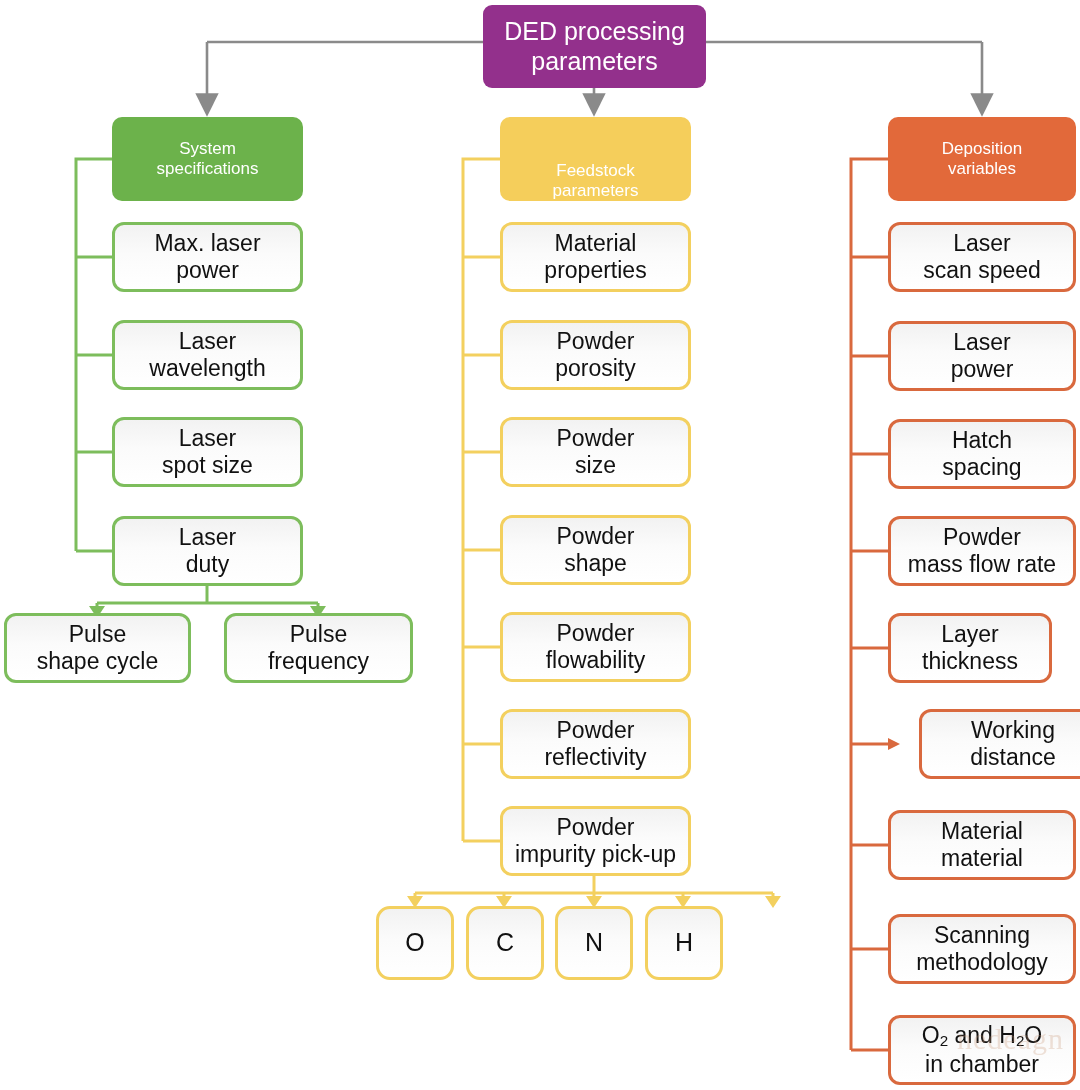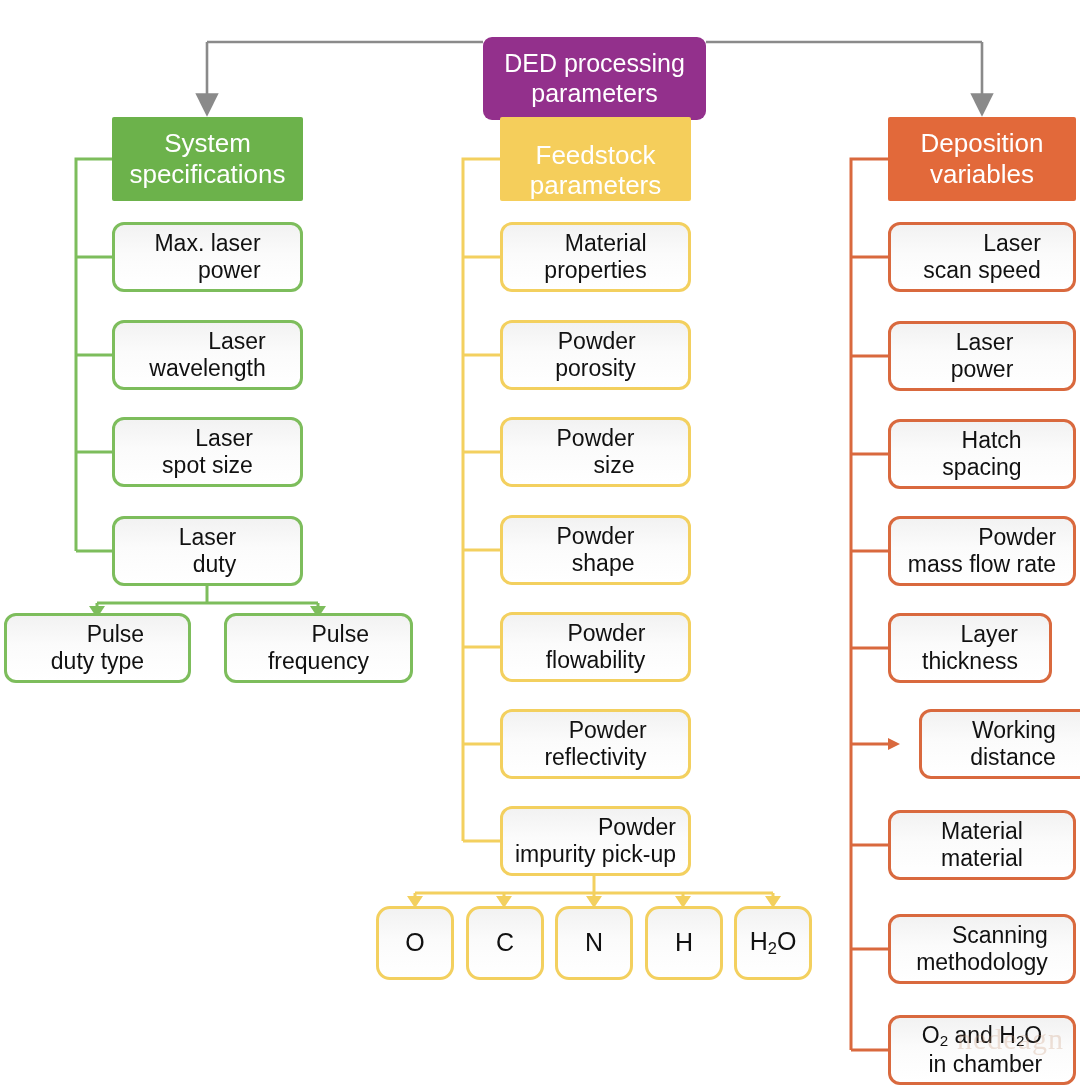--- a/index.html
+++ b/index.html
@@ -28,7 +28,6 @@
     color:#ffffff;
     font-size:25px;
     border-radius:9px;
-    margin-top:32px;
   }
 
   

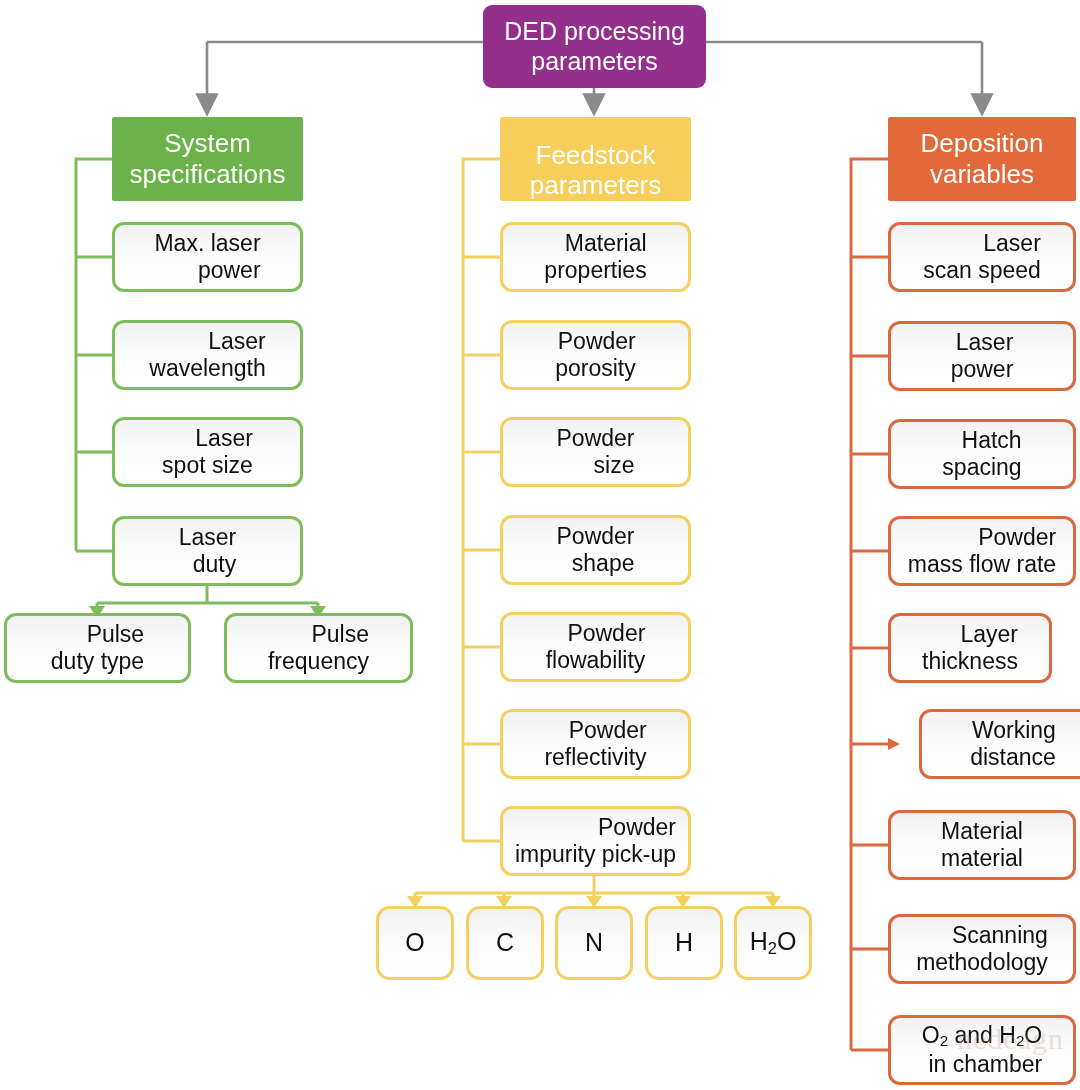--- a/index.html
+++ b/index.html
@@ -31,7 +31,7 @@
   }
 
   
-  .cat{color:#ffffff;font-size:26px;border-radius:2px;}
+  .cat{color:#ffffff;font-size:17px;border-radius:10px;}
   .cat.green{background:#6CB24B;}
   .cat.yellow{background:#F5CE5B;align-items:flex-end;}
   .cat.orange{background:#E2693A;}

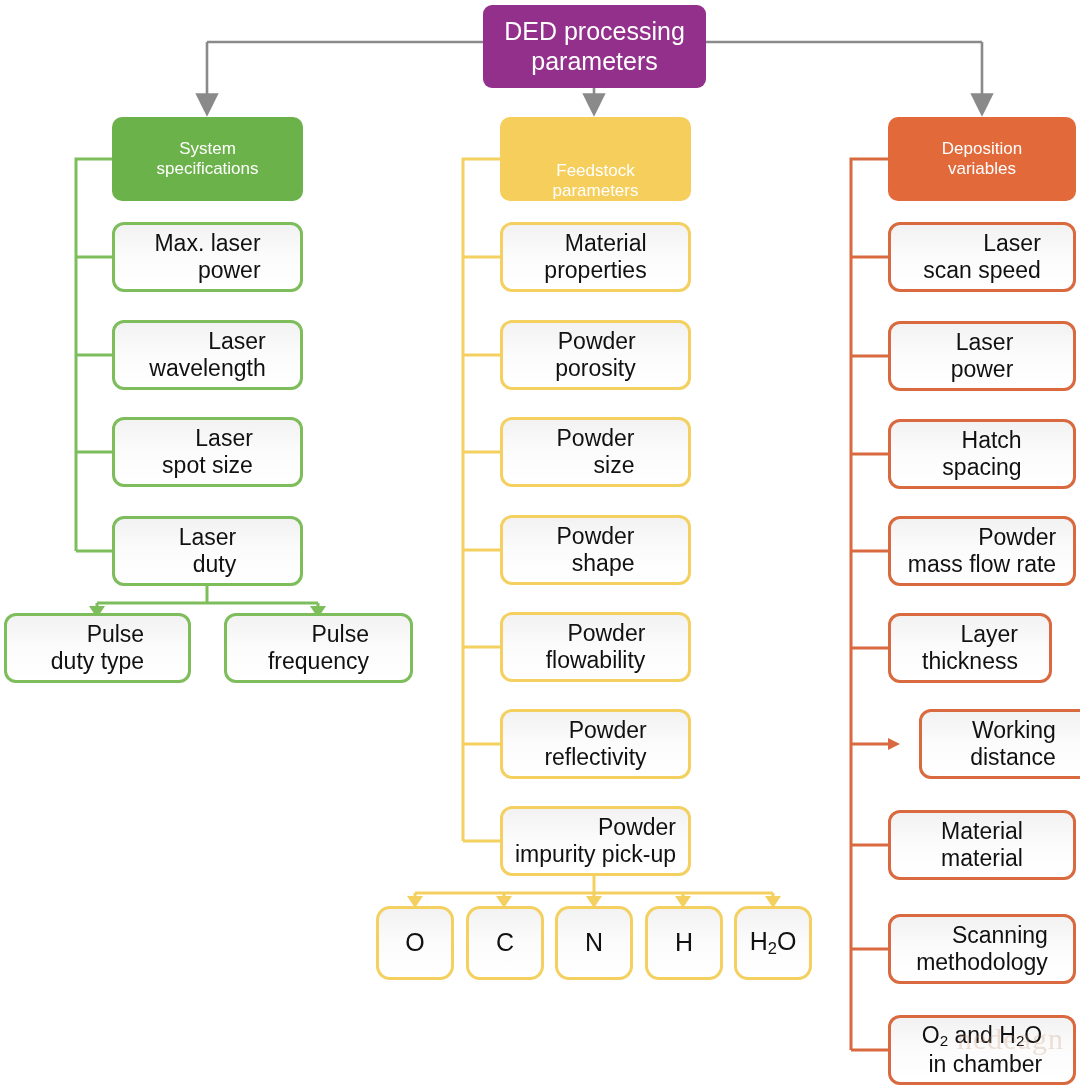--- a/index.html
+++ b/index.html
@@ -44,7 +44,6 @@
     border-width:3px;
     border-style:solid;
     border-radius:12px;
-    text-align:right;
   }
   .leaf.green{border-color:#7DBD5C;}
   .leaf.yellow{border-color:#F3D05F;}

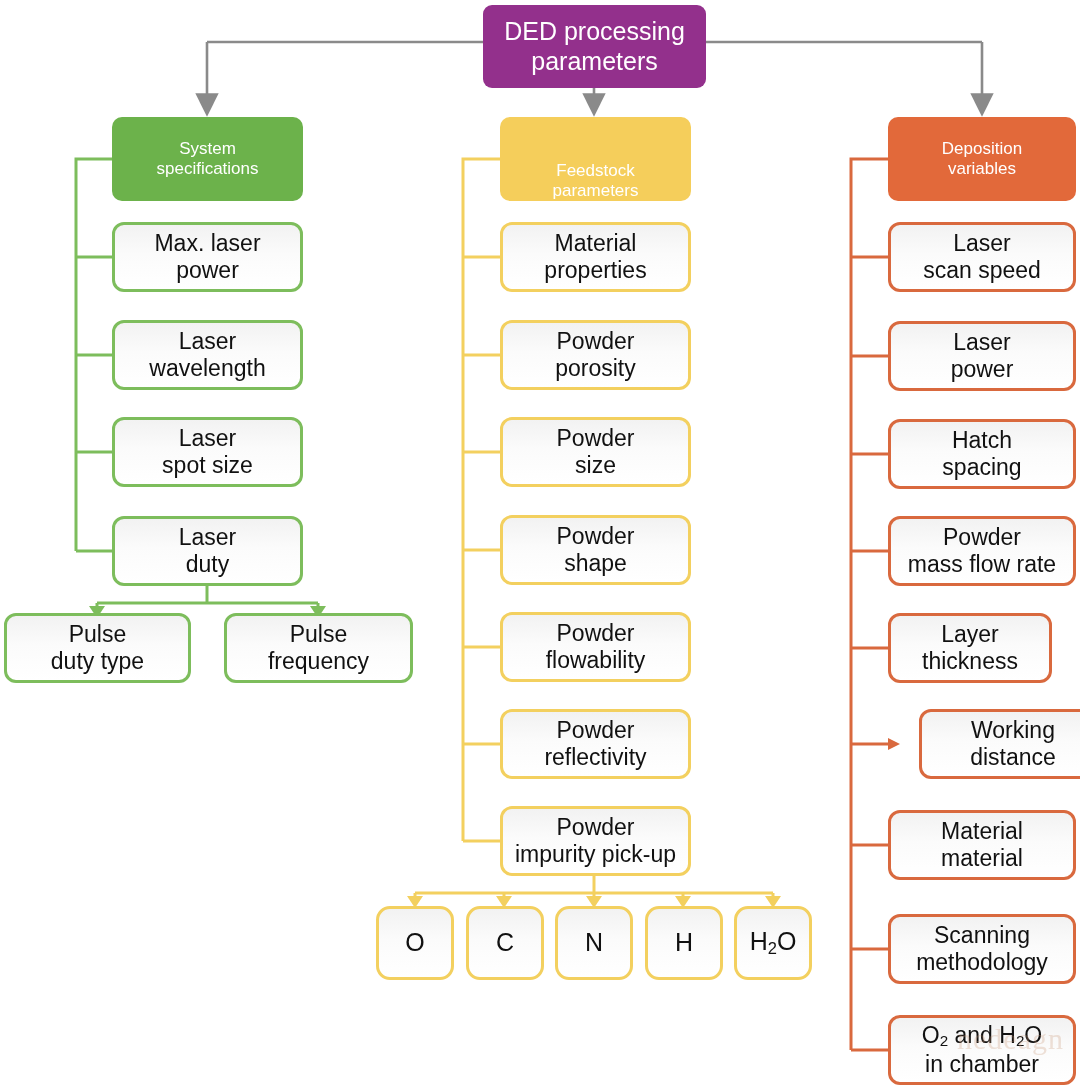--- a/index.html
+++ b/index.html
@@ -197,7 +197,7 @@
   </div>
 
   <div class="node leaf green" style="left:4px;top:613px;width:187px;height:70px;">
-    <span><span>Pulse</span><br><span>duty type</span></span>
+    <span><span>Pulse</span><br><span>shape cycle</span></span>
   </div>
 
   <div class="node leaf green" style="left:224px;top:613px;width:189px;height:70px;">

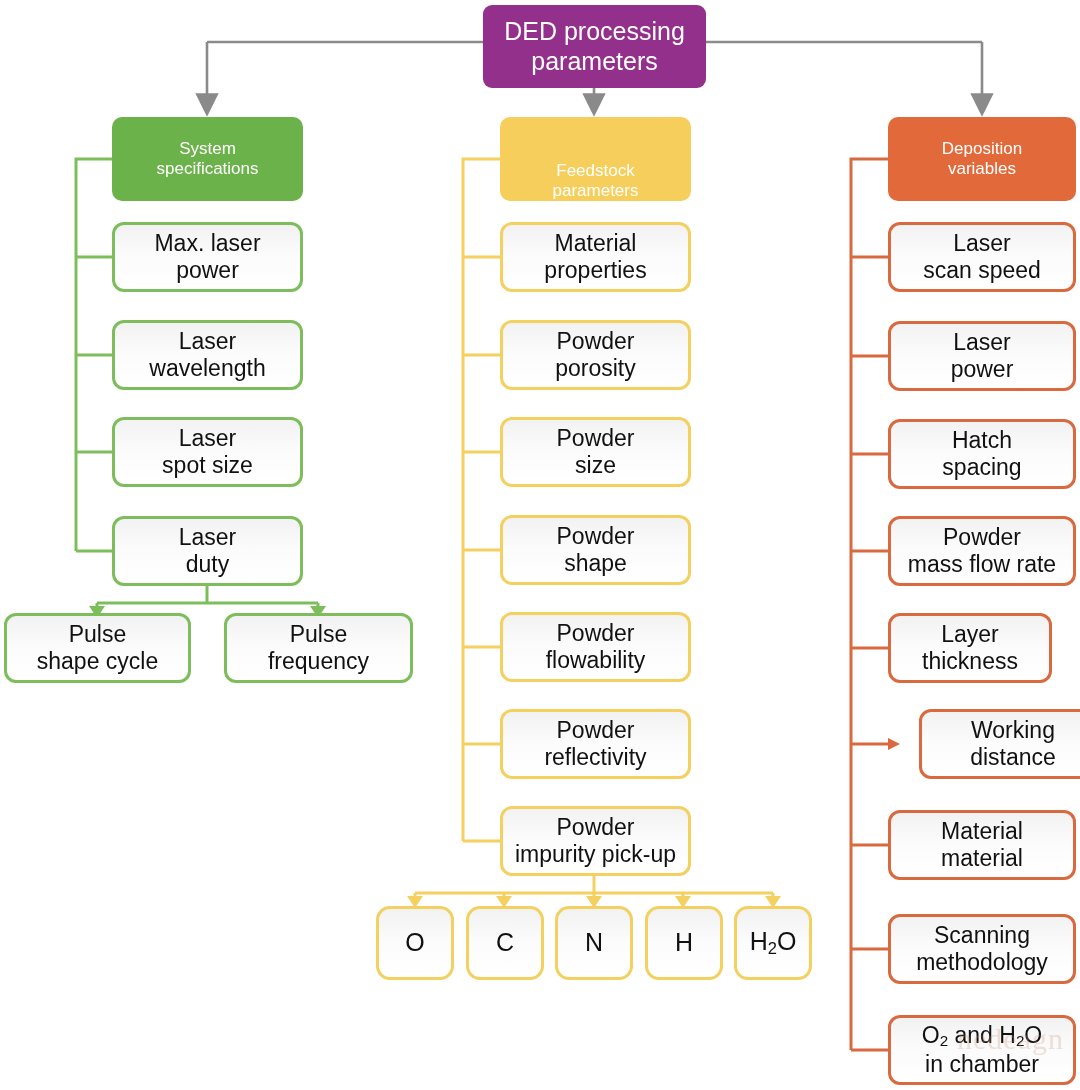--- a/index.html
+++ b/index.html
@@ -248,9 +248,6 @@
   <div class="node leaf yellow sq" style="left:645px;top:906px;width:78px;height:74px;">
     <span>H</span>
   </div>
-  <div class="node leaf yellow sq" style="left:734px;top:906px;width:78px;height:74px;">
-    <span><span>H</span><sub>2</sub><span>O</span></span>
-  </div>
 
   <div class="node cat orange" style="left:888px;top:117px;width:188px;height:84px;">
     <span>Deposition<br>variables</span>

